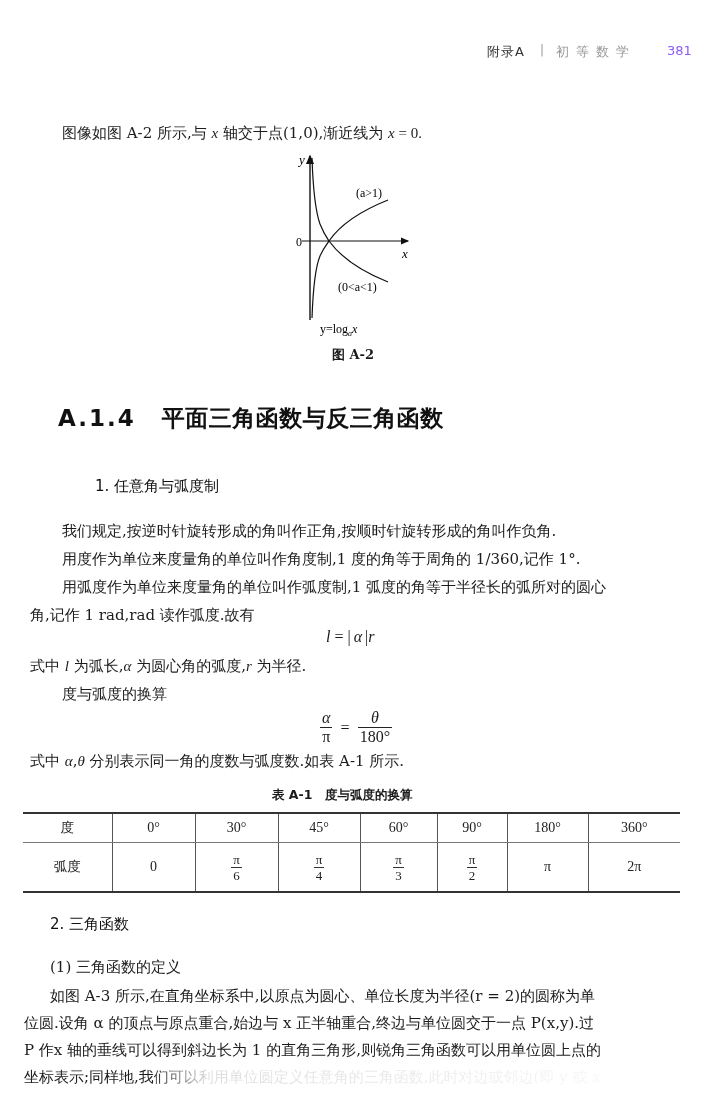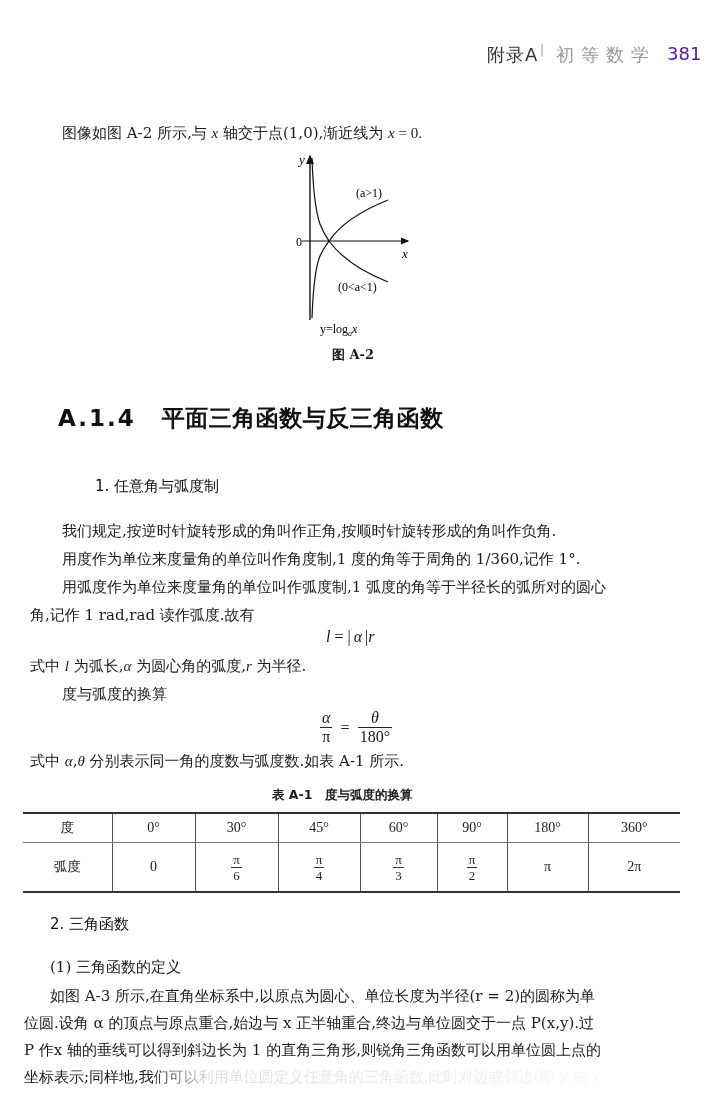--- a/index.html
+++ b/index.html
@@ -9,7 +9,7 @@
     color: #1a1a1a;
   }
   .abs { position: absolute; white-space: nowrap; }
-  .header { top: 43px; font-family: "DejaVu Sans", "Liberation Sans", sans-serif; font-size: 18px; }
+  .header { top: 43px; font-family: "DejaVu Sans", "Liberation Sans", sans-serif; font-size: 13px; }
   .hdr-app { left: 487px; color: #333; letter-spacing: 1px; }
   .hdr-sep { left: 540px; color: #999; font-size: 12px; }
   .hdr-sub { left: 556px; color: #999; letter-spacing: 7px; }

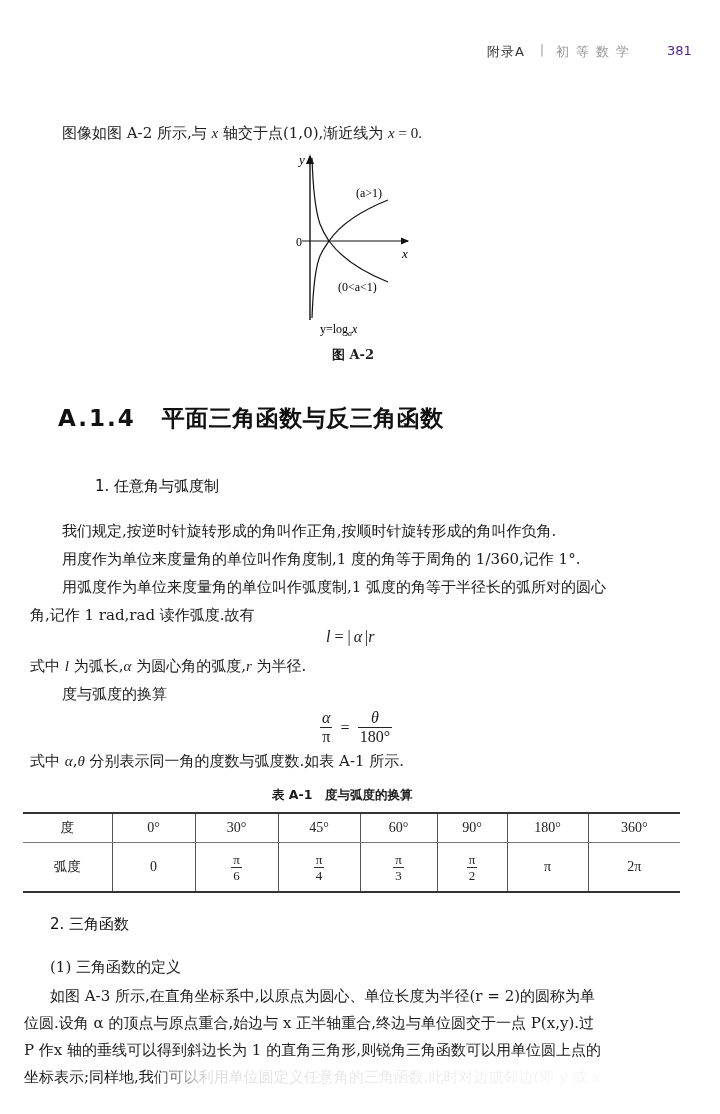--- a/index.html
+++ b/index.html
@@ -13,7 +13,7 @@
   .hdr-app { left: 487px; color: #333; letter-spacing: 1px; }
   .hdr-sep { left: 540px; color: #999; font-size: 12px; }
   .hdr-sub { left: 556px; color: #999; letter-spacing: 7px; }
-  .hdr-page { left: 667px; color: #4c1d95; }
+  .hdr-page { left: 667px; color: #8b5cf6; }
 
   .body-text { font-size: 15px; line-height: 20px; color: #1c1c1c; }
   .math { font-family: "Liberation Serif", "DejaVu Serif", serif; font-style: italic; }

